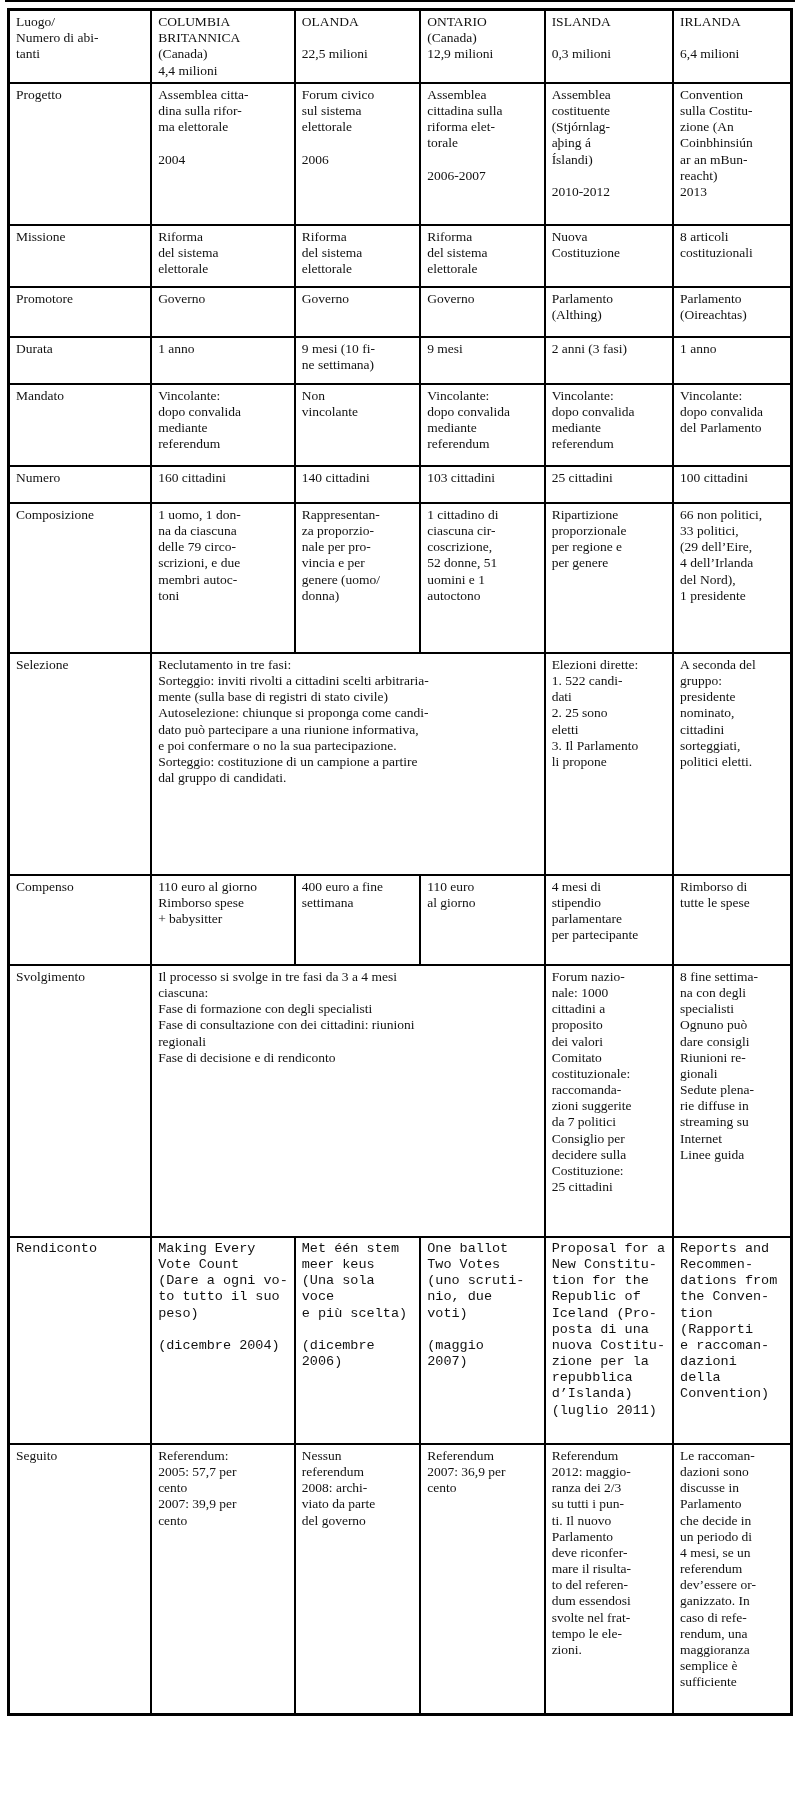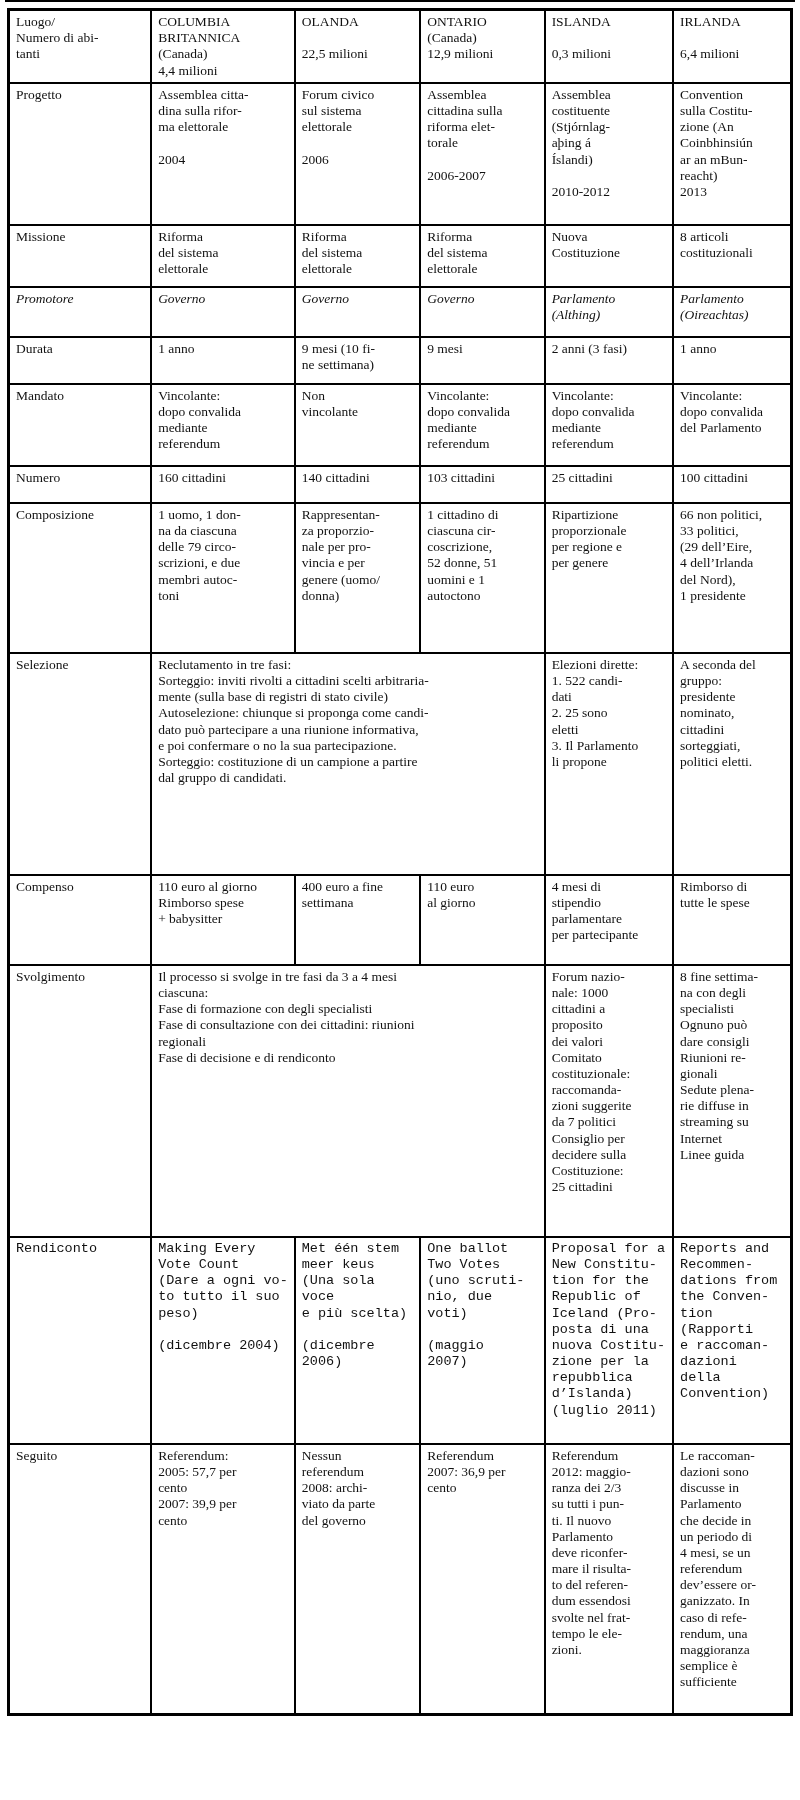--- a/index.html
+++ b/index.html
@@ -34,7 +34,7 @@
   tr.r0 td  { height: 64px; margin-top: 14px; }
   tr.r1 td  { height: 134px; }
   tr.r2 td  { height: 54px; }
-  tr.r3 td  { height: 42px; font-style: italic; }
+  tr.r3 td  { height: 42px; }
   tr.r4 td  { height: 39px; }
   tr.r5 td  { height: 59px; }
   tr.r6 td  { height: 74px; }

